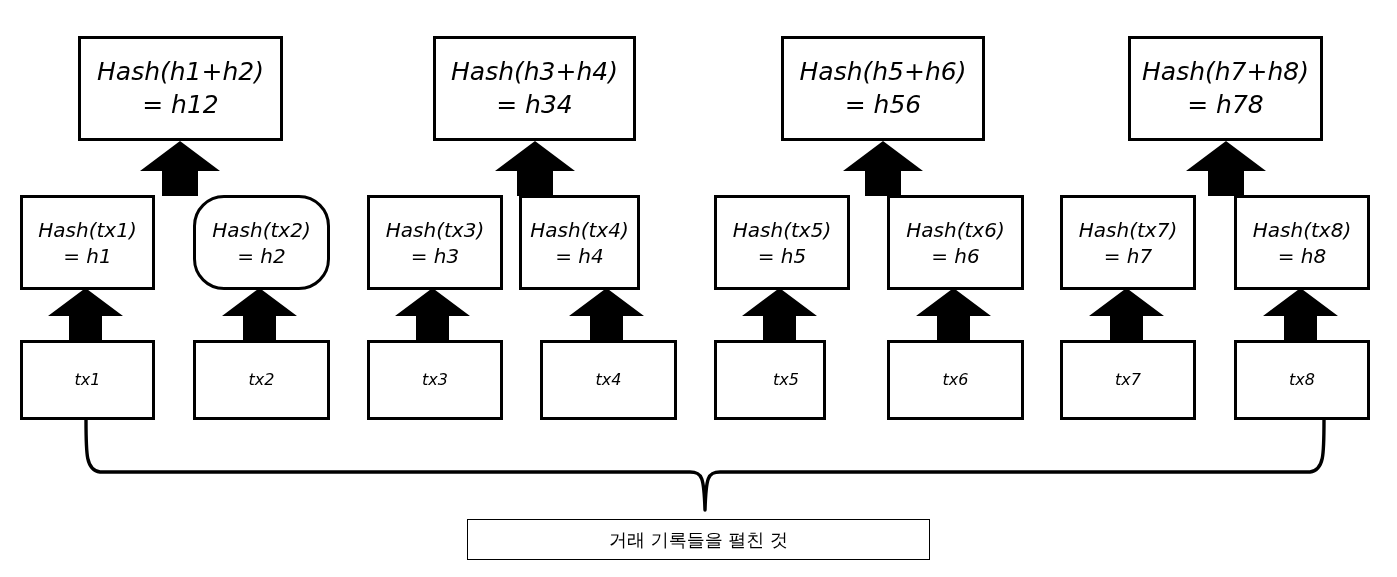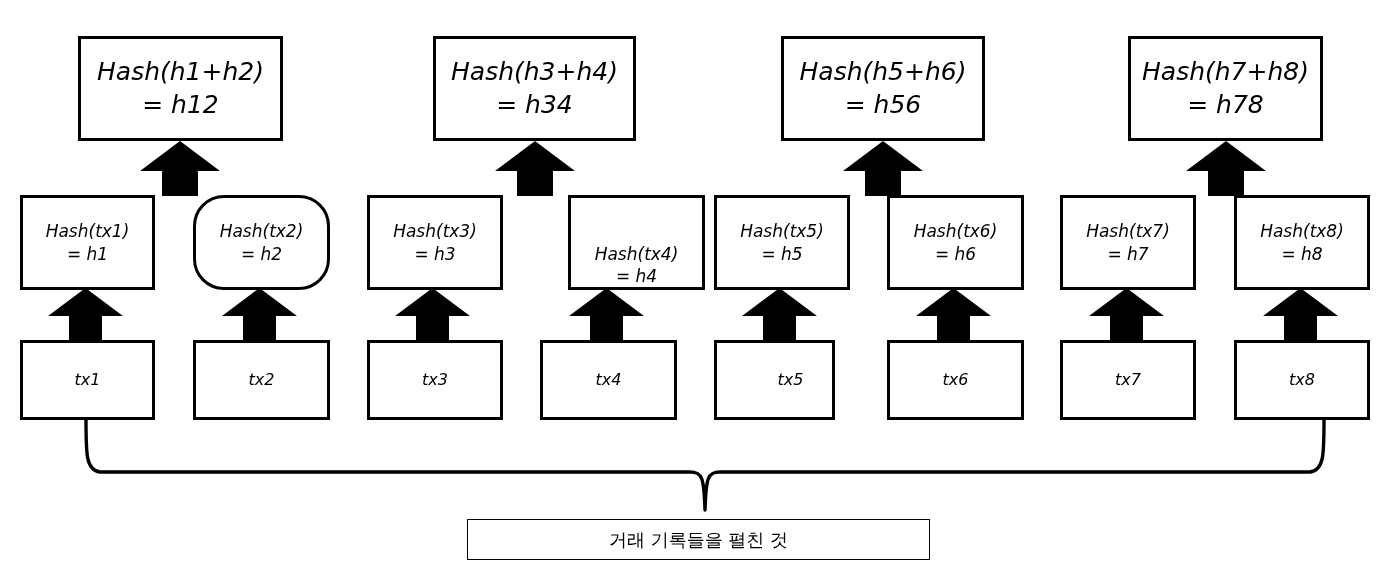--- a/index.html
+++ b/index.html
@@ -40,7 +40,7 @@
   }
 
   .node-pair  { font-size: 25px; }
-  .node-hash  { font-size: 17px; }
+  .node-hash  { font-size: 20px; }
   .node-tx    { font-size: 16px; }
 
   .caption-box {

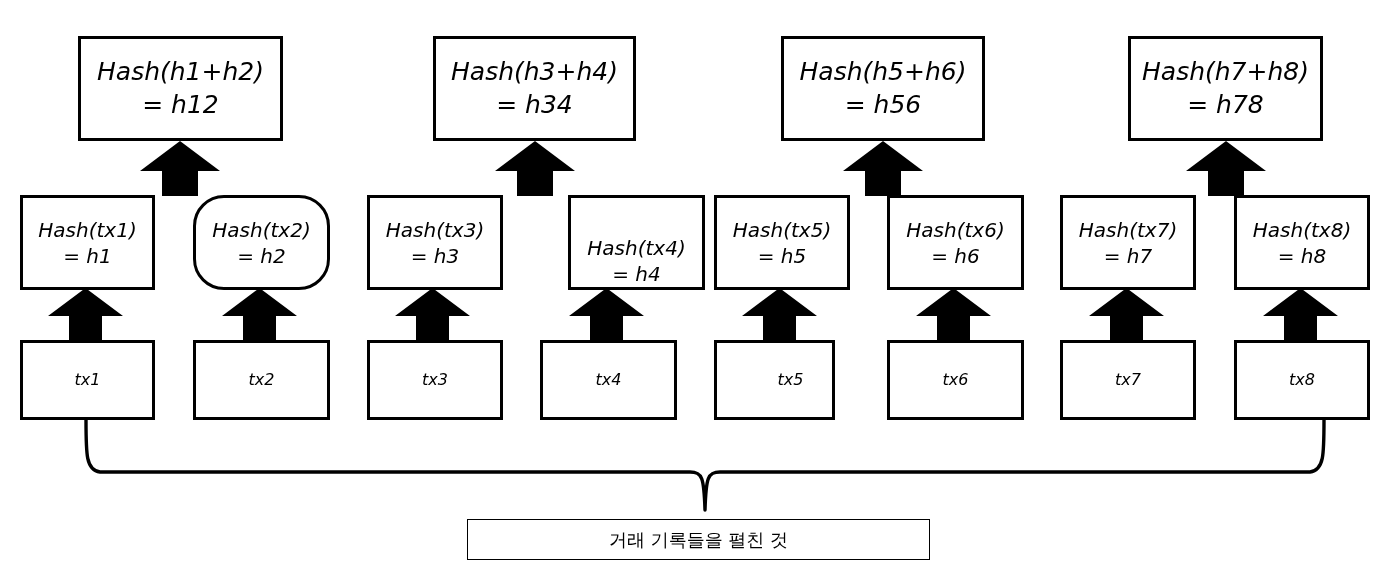--- a/index.html
+++ b/index.html
@@ -123,7 +123,7 @@
     <span class="ln">Hash(tx3)</span>
     <span class="ln">= h3</span>
   </div>
-  <div class="node node-hash" style="left:568px; top:195px; width:137px; height:95px;justify-content:flex-end;">
+  <div class="node node-hash" style="left:519px; top:195px; width:121px; height:95px;">
     <span class="ln">Hash(tx4)</span>
     <span class="ln">= h4</span>
   </div>

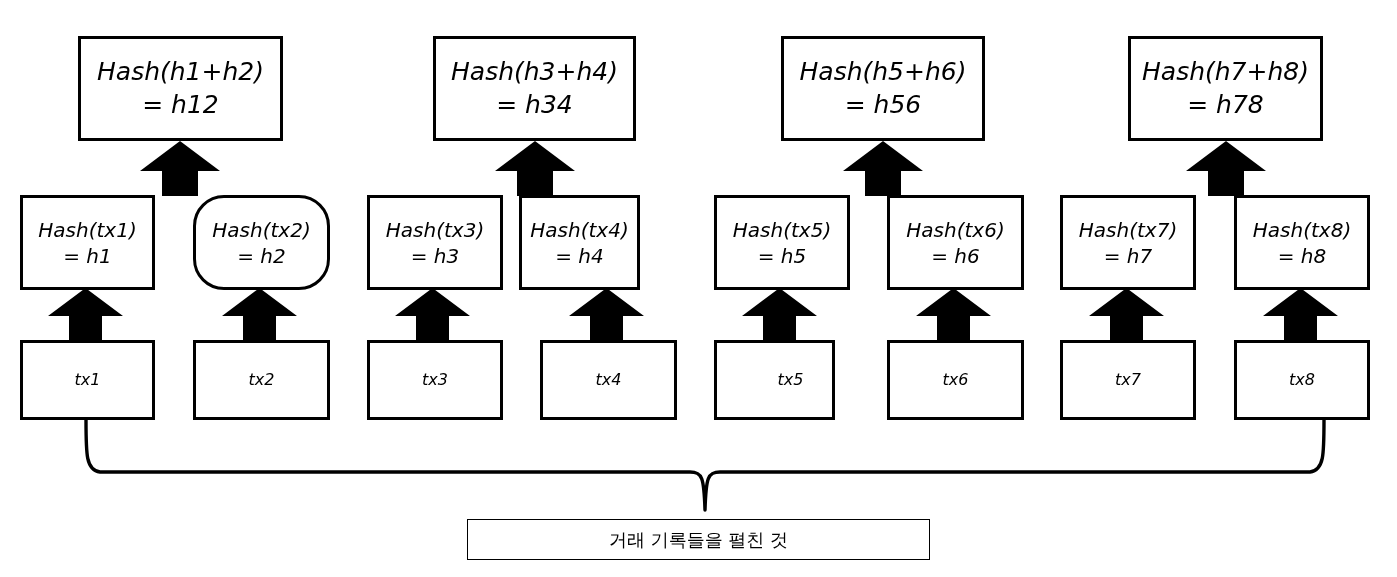--- a/index.html
+++ b/index.html
@@ -197,7 +197,7 @@
   <div class="node node-tx" style="left:540px; top:340px; width:137px; height:80px;">
     <span class="ln">tx4</span>
   </div>
-  <div class="node node-tx" style="left:714px; top:340px; width:121px; height:80px;padding-left:32px;">
+  <div class="node node-tx" style="left:714px; top:340px; width:112px; height:80px;padding-left:32px;">
     <span class="ln">tx5</span>
   </div>
   <div class="node node-tx" style="left:887px; top:340px; width:137px; height:80px;">

